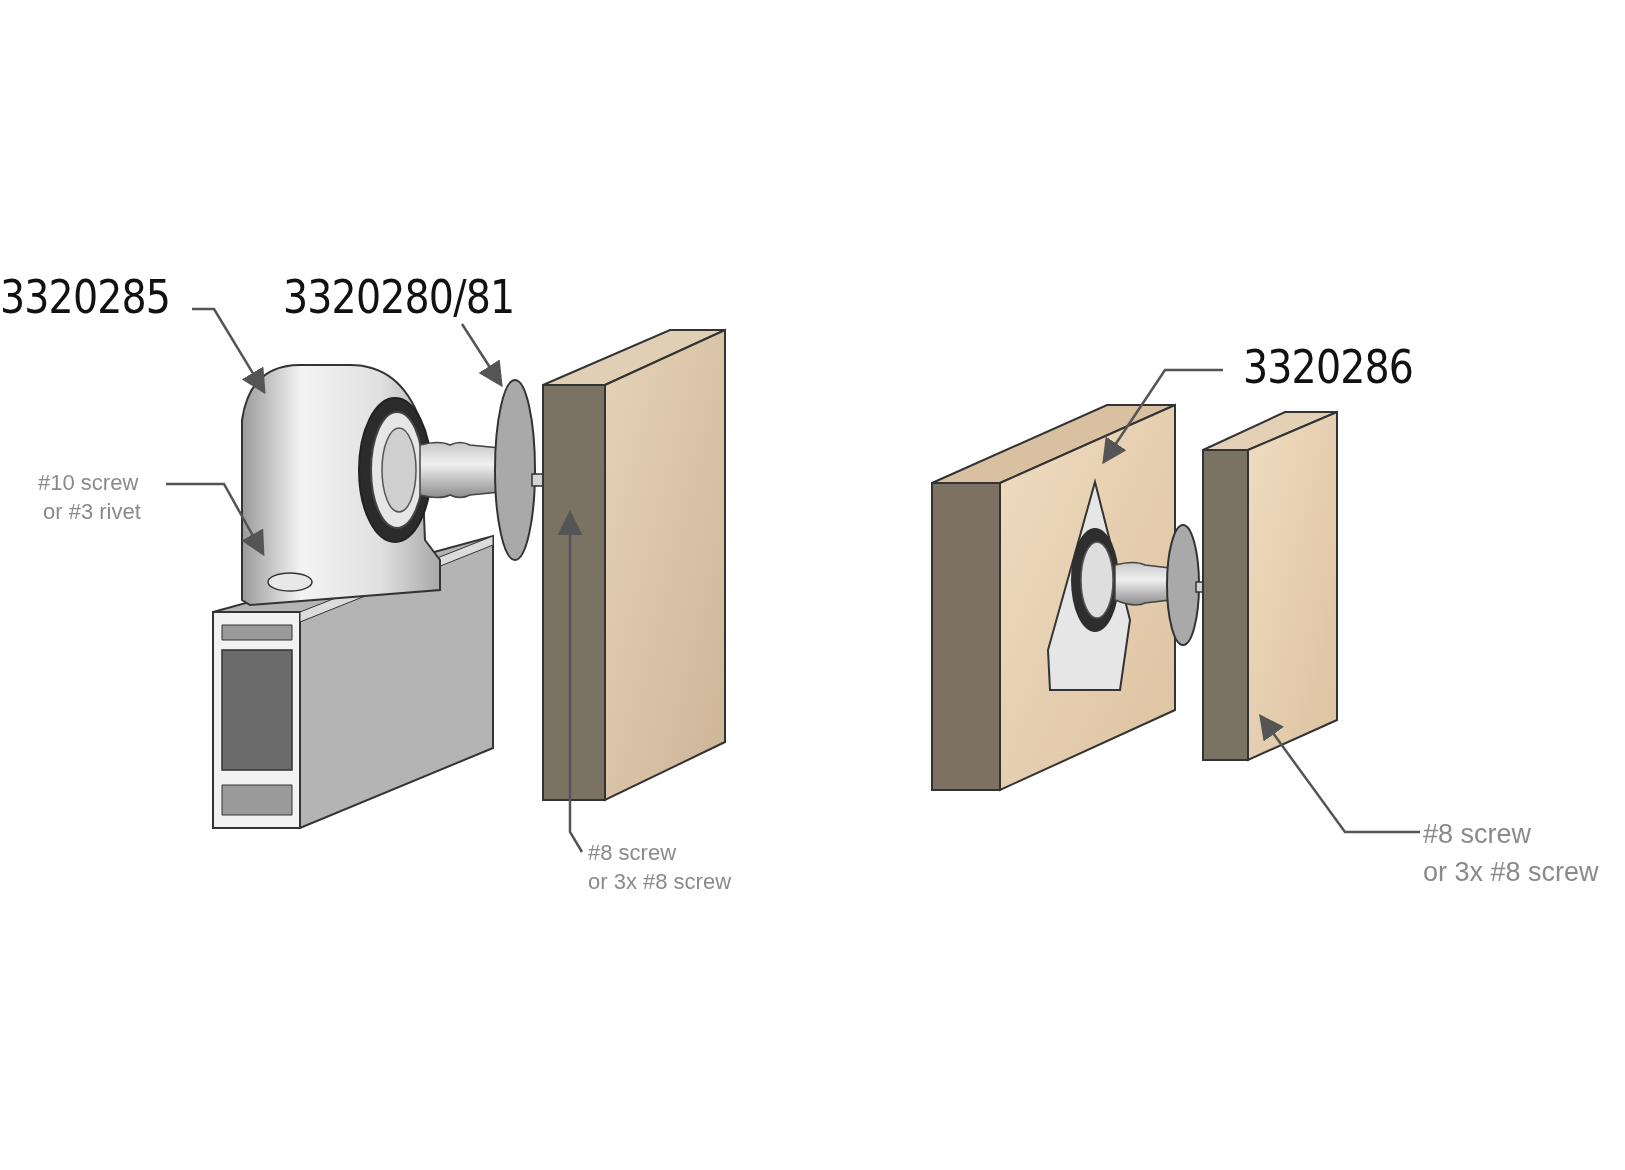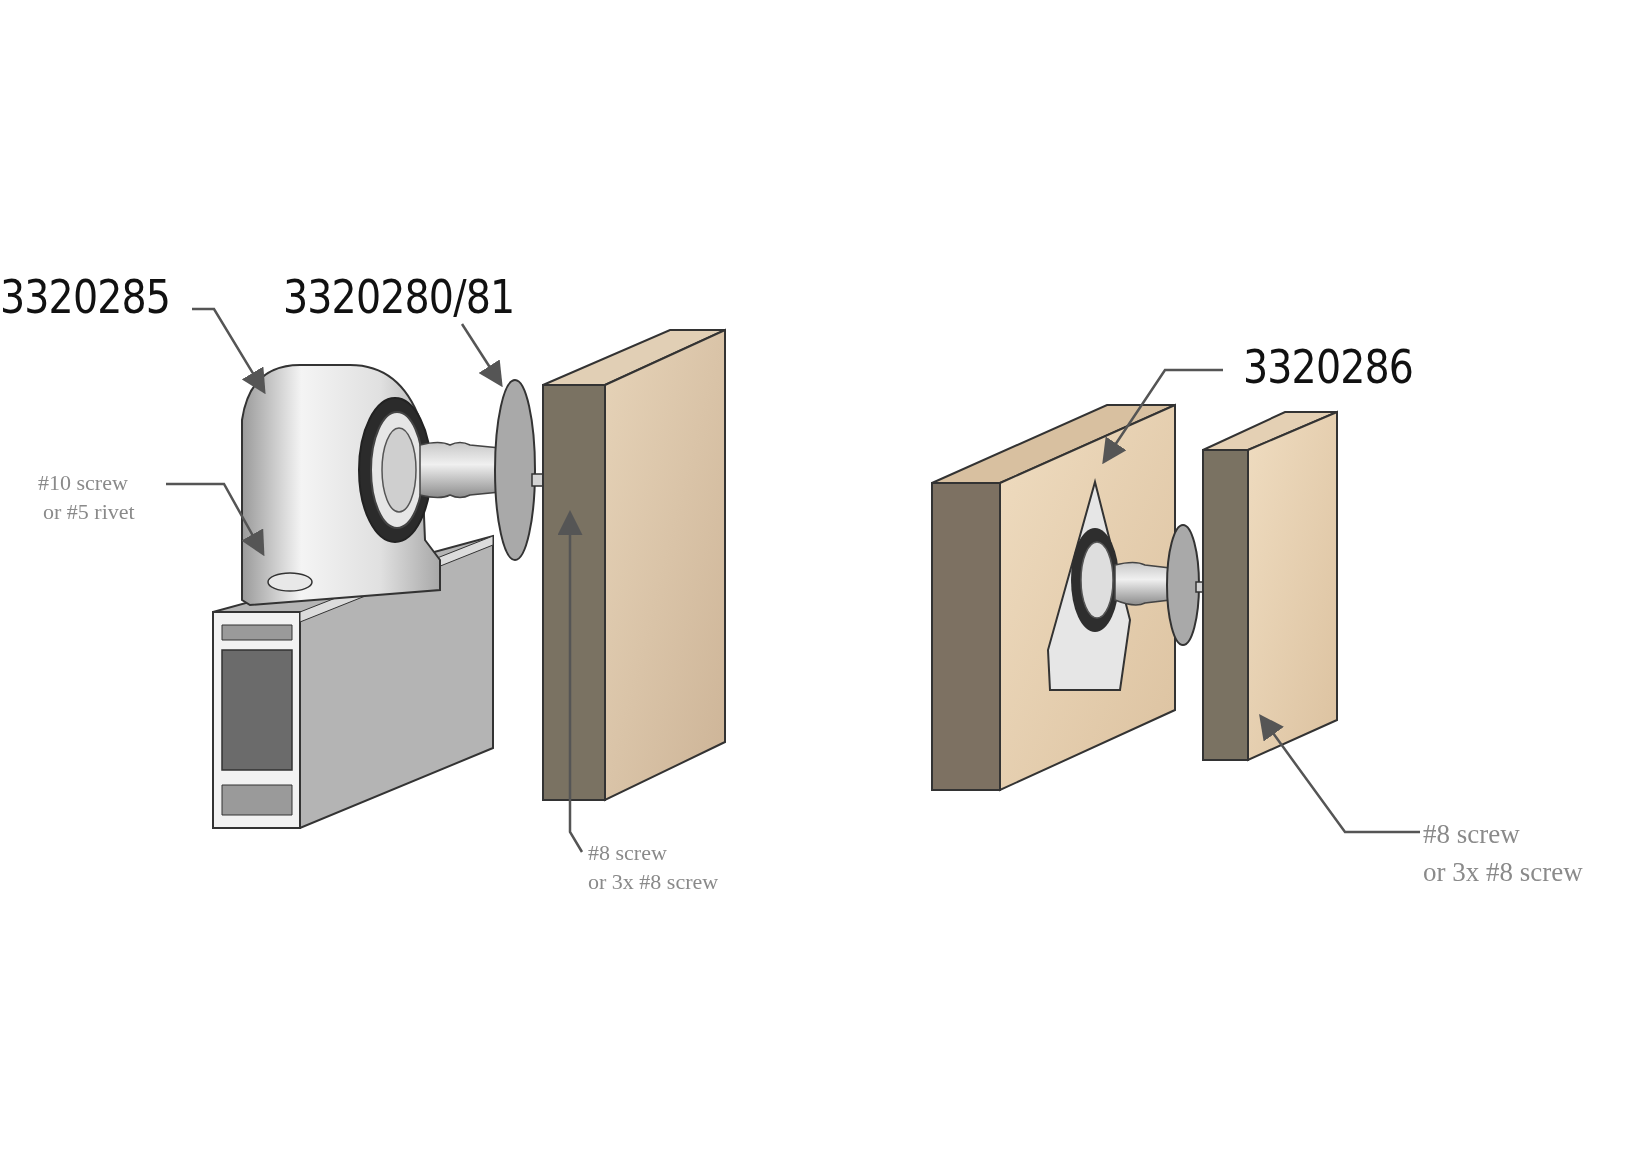--- a/index.html
+++ b/index.html
@@ -5,7 +5,7 @@
   html,body{margin:0;padding:0;background:#ffffff;}
   body{width:1625px;height:1170px;position:relative;overflow:hidden;font-family:"Liberation Sans",sans-serif;}
   .part-label{position:absolute;font-family:"DejaVu Sans",sans-serif;color:#111;font-size:46px;letter-spacing:-1px;line-height:1;transform:scaleX(0.86);transform-origin:left top;}
-  .note{position:absolute;font-family:Liberation Serif, serif;color:#8a8a8a;font-size:22px;line-height:29px;}
+  .note{position:absolute;font-family:Liberation Sans, sans-serif;color:#8a8a8a;font-size:22px;line-height:29px;}
   .note.big{font-size:27px;line-height:38px;}
   svg.scene{position:absolute;left:0;top:0;}
 </style>

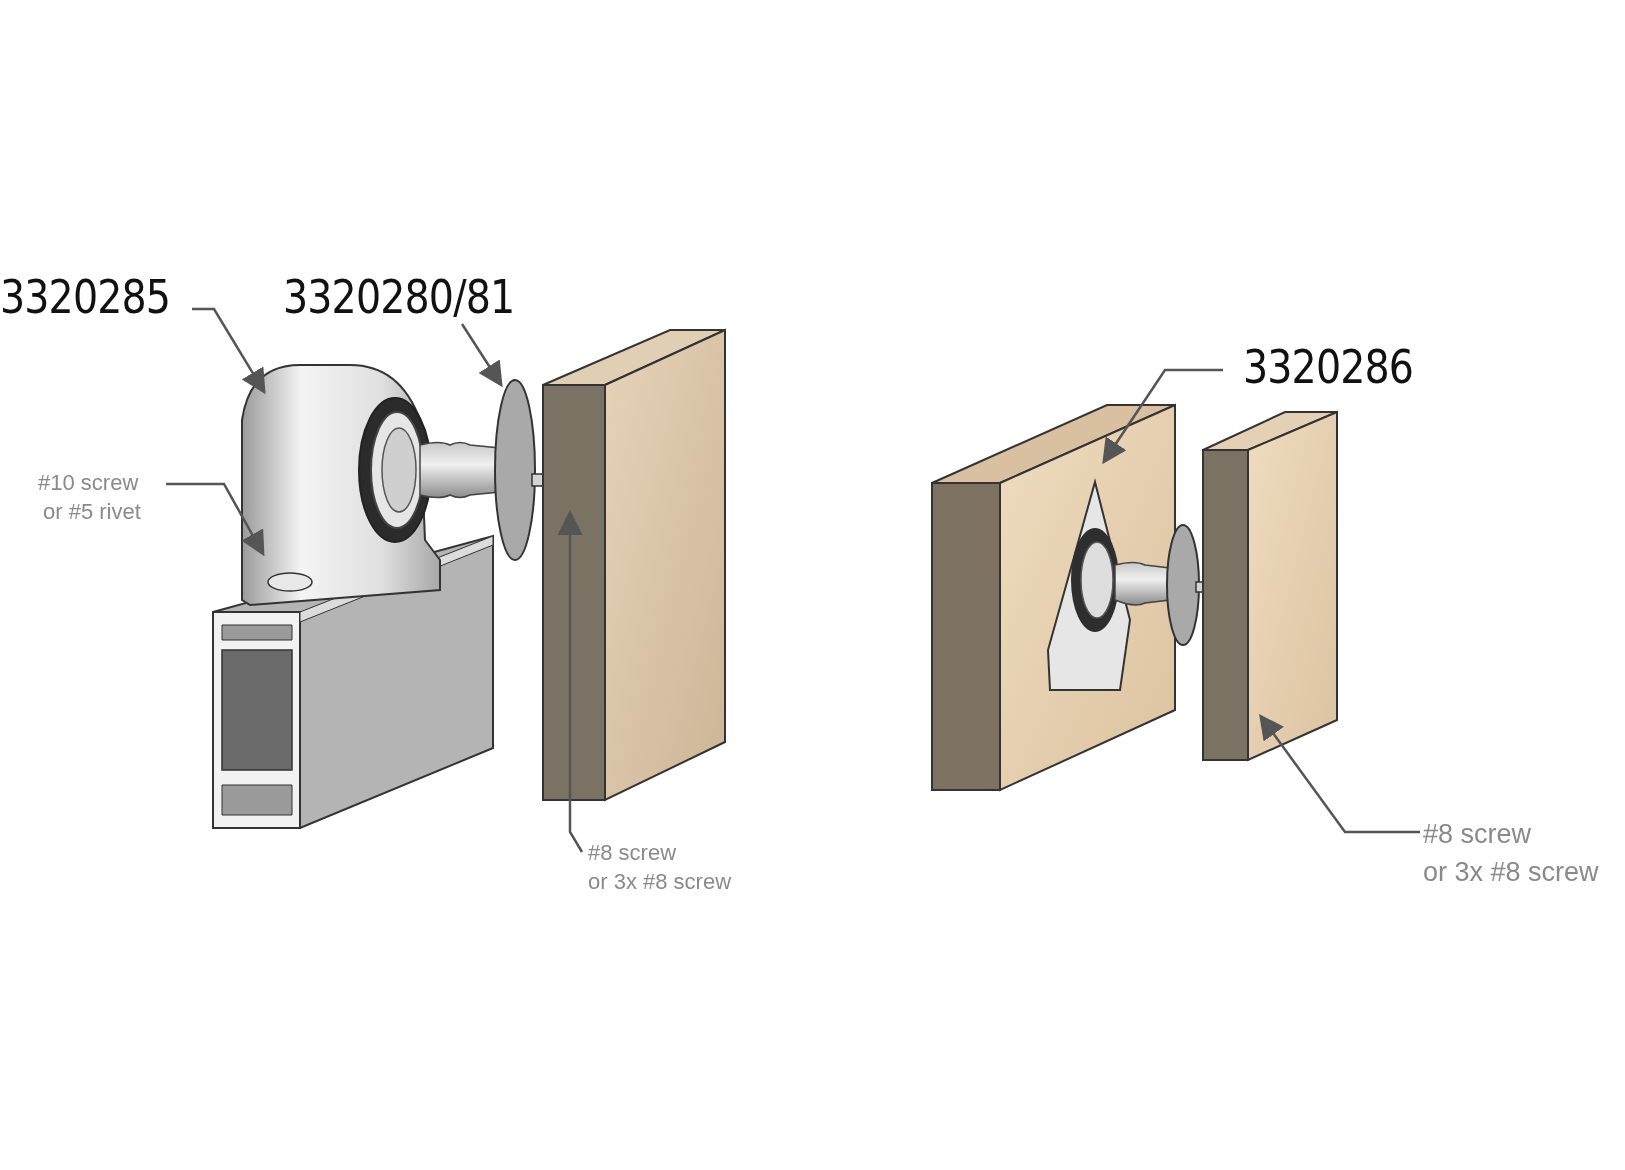--- a/index.html
+++ b/index.html
@@ -109,7 +109,7 @@
 
 <div class="note" style="left:38px;top:468px;">
   <div>#10 screw</div>
-  <div style="padding-left:5px">or #5 rivet</div>
+  <div style="padding-left:5px">or #3 rivet</div>
 </div>
 
 <div class="note" style="left:588px;top:838px;">

